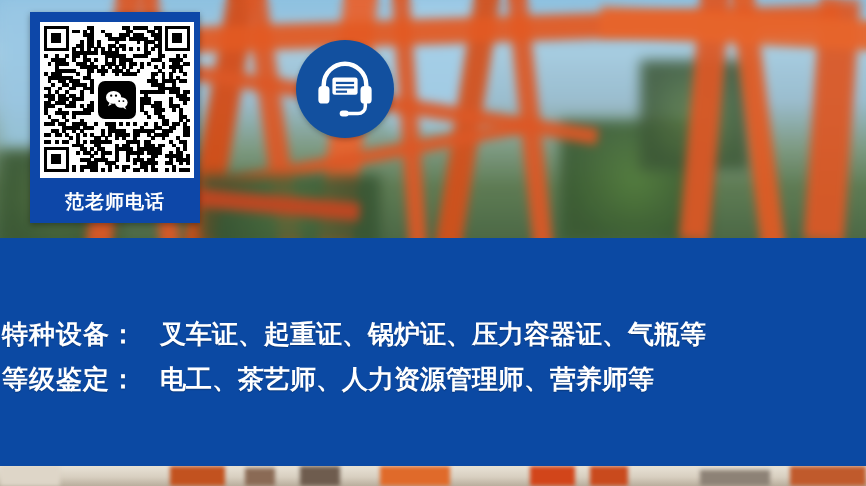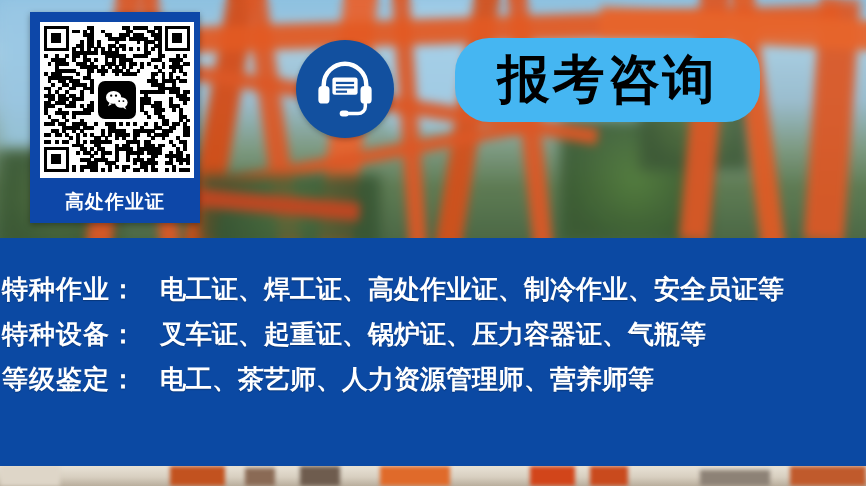--- a/index.html
+++ b/index.html
@@ -850,9 +850,6 @@
     </svg>
   </div>
 
-  <div class="pill pill-title">
-    <span>报考咨询</span>
-  </div>
 
 
   <div class="blue-panel"></div>

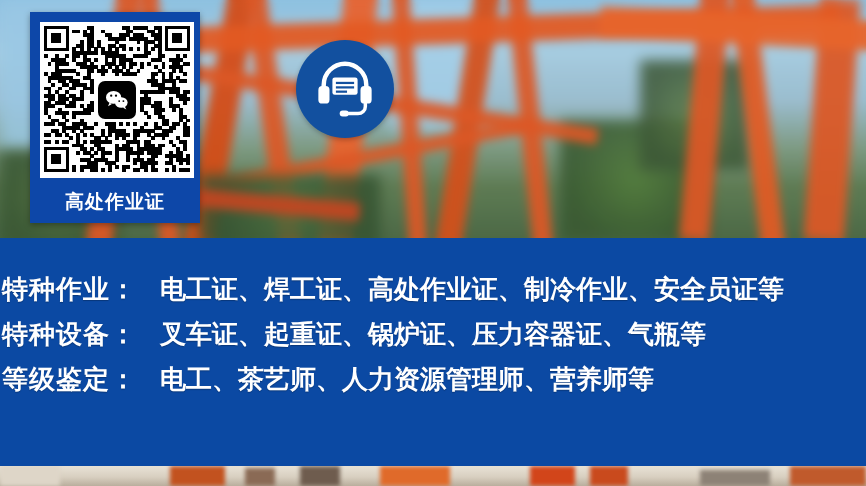--- a/index.html
+++ b/index.html
@@ -833,7 +833,7 @@
         </div>
       </div>
     </div>
-    <div class="qr-caption">高处作业证</div>
+    <div class="qr-caption">范老师电话</div>
   </div>
 
   <div class="headset-circle">

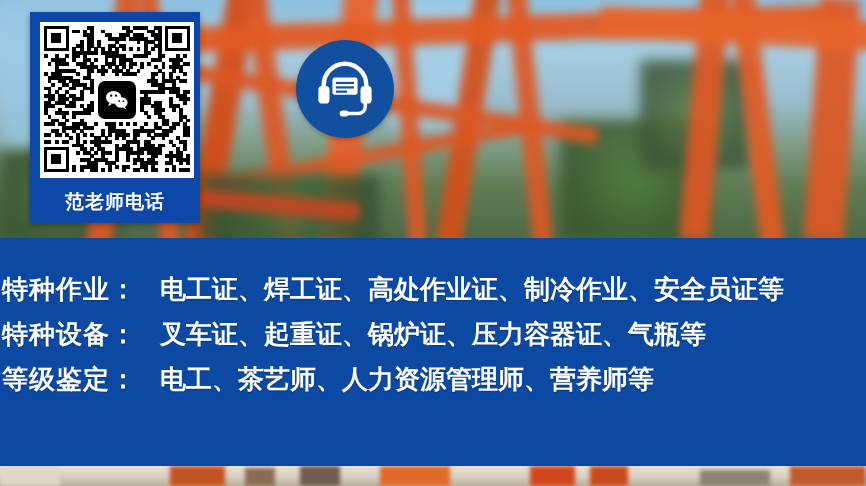--- a/index.html
+++ b/index.html
@@ -854,10 +854,6 @@
 
   <div class="blue-panel"></div>
 
-  <div class="row r1">
-    <span class="lbl">特种作业：</span>
-    <span class="val">电工证、焊工证、高处作业证、制冷作业、安全员证等</span>
-  </div>
   <div class="row r3">
     <span class="lbl">等级鉴定：</span>
     <span class="val">电工、茶艺师、人力资源管理师、营养师等</span>

